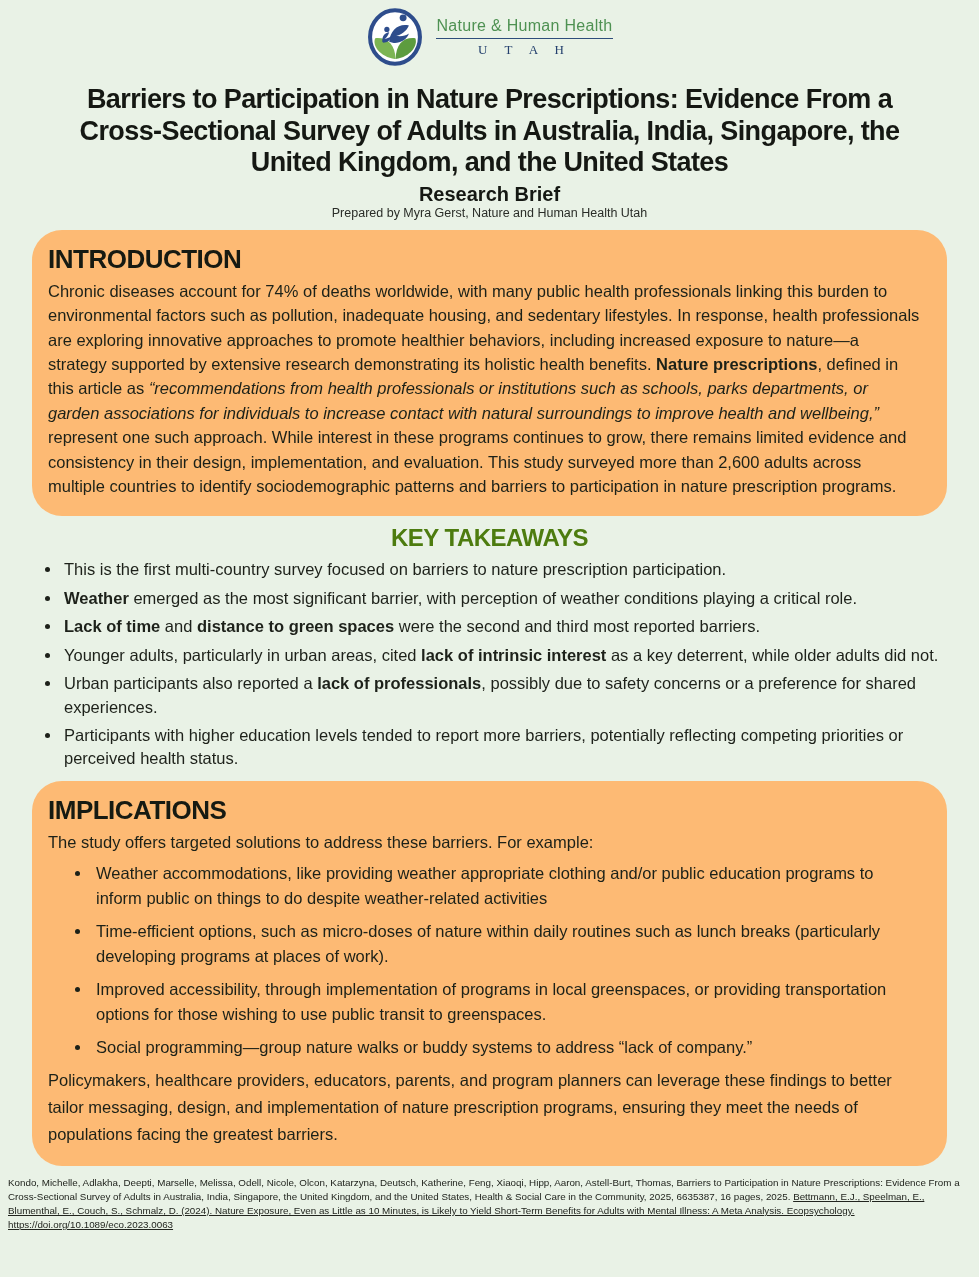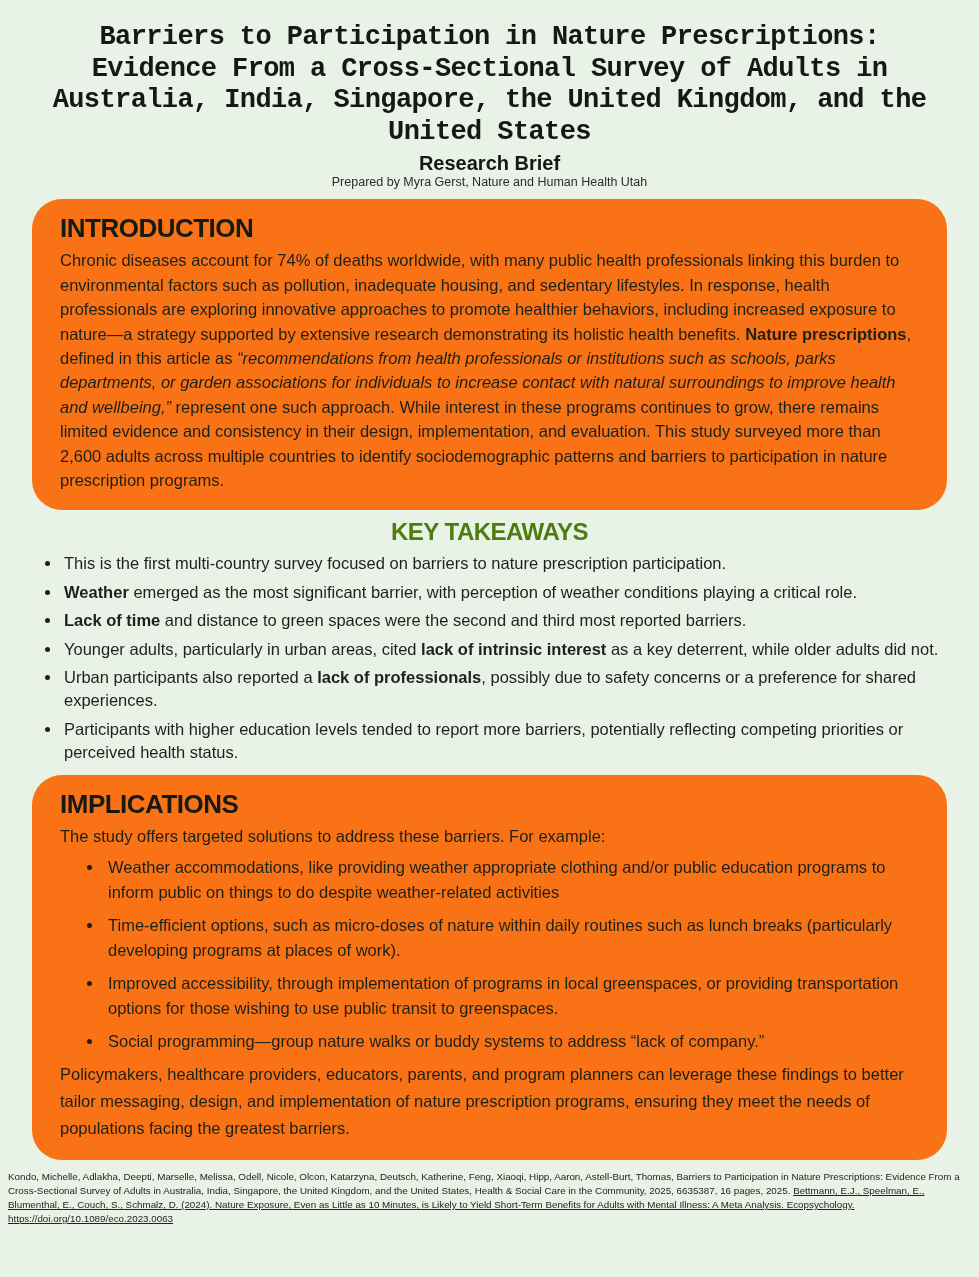--- a/index.html
+++ b/index.html
@@ -90,6 +90,23 @@
 
 <div class="page">
 
+  <div class="logo-row">
+    <div class="logo-mark">
+      <svg viewBox="0 0 100 100" width="58" height="58" aria-hidden="true">
+        <ellipse cx="50" cy="50" rx="43" ry="46" fill="#ffffff" stroke="#2e4d8c" stroke-width="7"></ellipse>
+        <path d="M50 88 C24 84 10 64 16 52 C36 50 50 62 51 88 Z" fill="#7cb553"></path>
+        <path d="M51 88 C77 84 90 64 85 52 C64 50 52 62 51 88 Z" fill="#5d9c3f"></path>
+        <circle cx="64" cy="17" r="6" fill="#2e4d8c"></circle>
+        <path d="M40 58 C42 38 56 26 74 30 C70 40 60 46 52 48 C60 50 68 48 74 44 C70 56 56 62 46 60 Z" fill="#2e4d8c"></path>
+        <circle cx="36" cy="37" r="4.5" fill="#2e4d8c"></circle>
+        <path d="M28 58 C28 48 32 43 40 42 C38 48 36 51 32 53 C37 53 41 51 44 48 C43 56 36 60 30 60 Z" fill="#2e4d8c"></path>
+      </svg>
+    </div>
+    <div class="logo-text">
+      <div class="logo-org">Nature &amp; Human Health</div>
+      <div class="logo-utah">U T A H</div>
+    </div>
+  </div>
 
   <h1 class="title">Barriers to Participation in Nature Prescriptions: Evidence From a Cross-Sectional Survey of Adults in Australia, India, Singapore, the United Kingdom, and the United States</h1>
   <div class="brief-label">Research Brief</div>

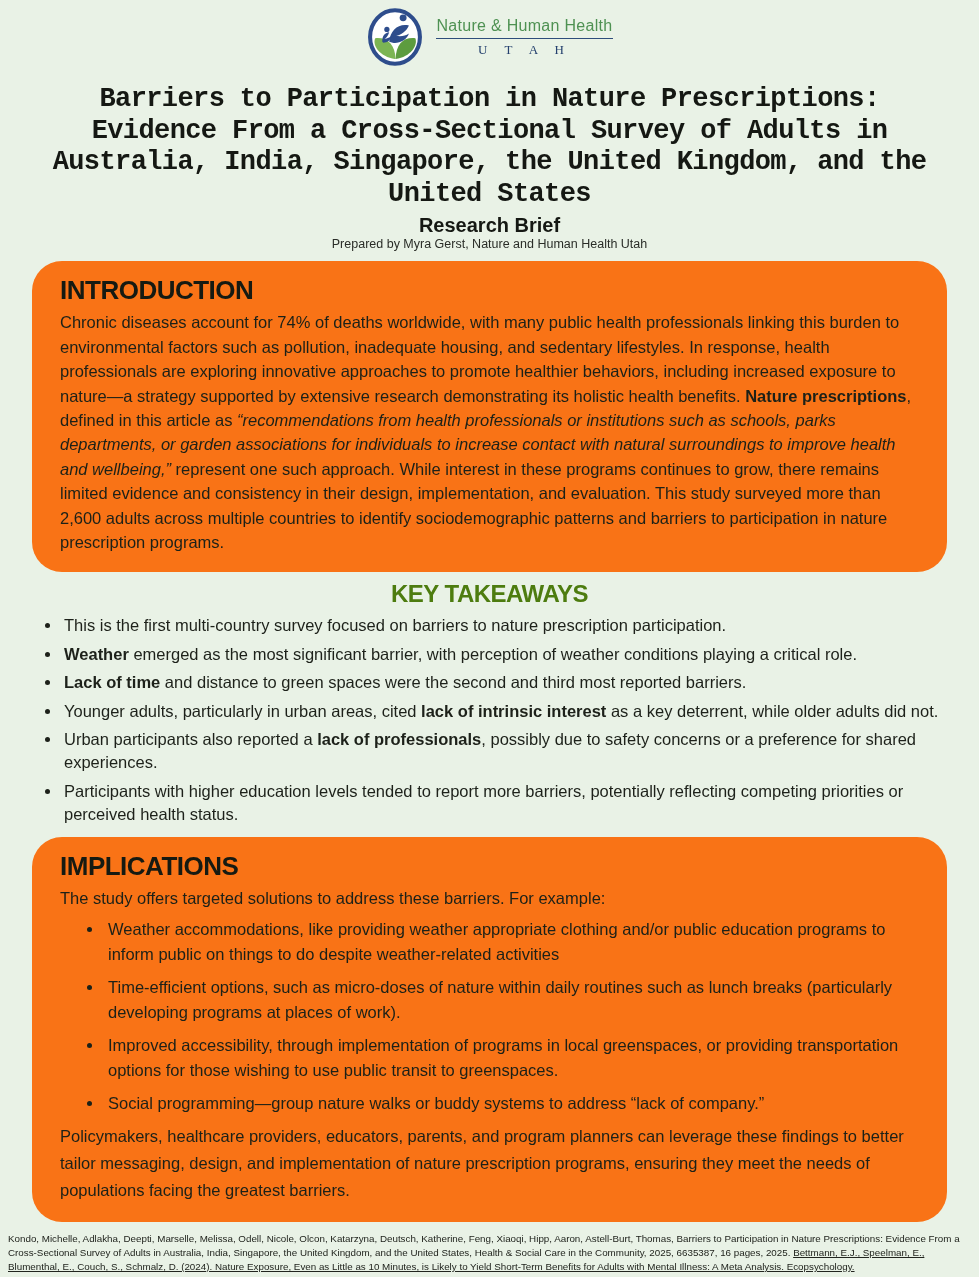--- a/index.html
+++ b/index.html
@@ -35,7 +35,7 @@
   .title {
     margin: 16px auto 4px auto; max-width: 890px;
     text-align: center; font-weight: 700; font-size: 27px;
-    line-height: 1.17; letter-spacing: -0.6px; color: #151813; font-family: Liberation Mono, monospace;
+    line-height: 1.17; letter-spacing: -0.6px; color: #151813;
   }
   .authors {
     margin: 6px auto 0 auto; max-width: 920px;

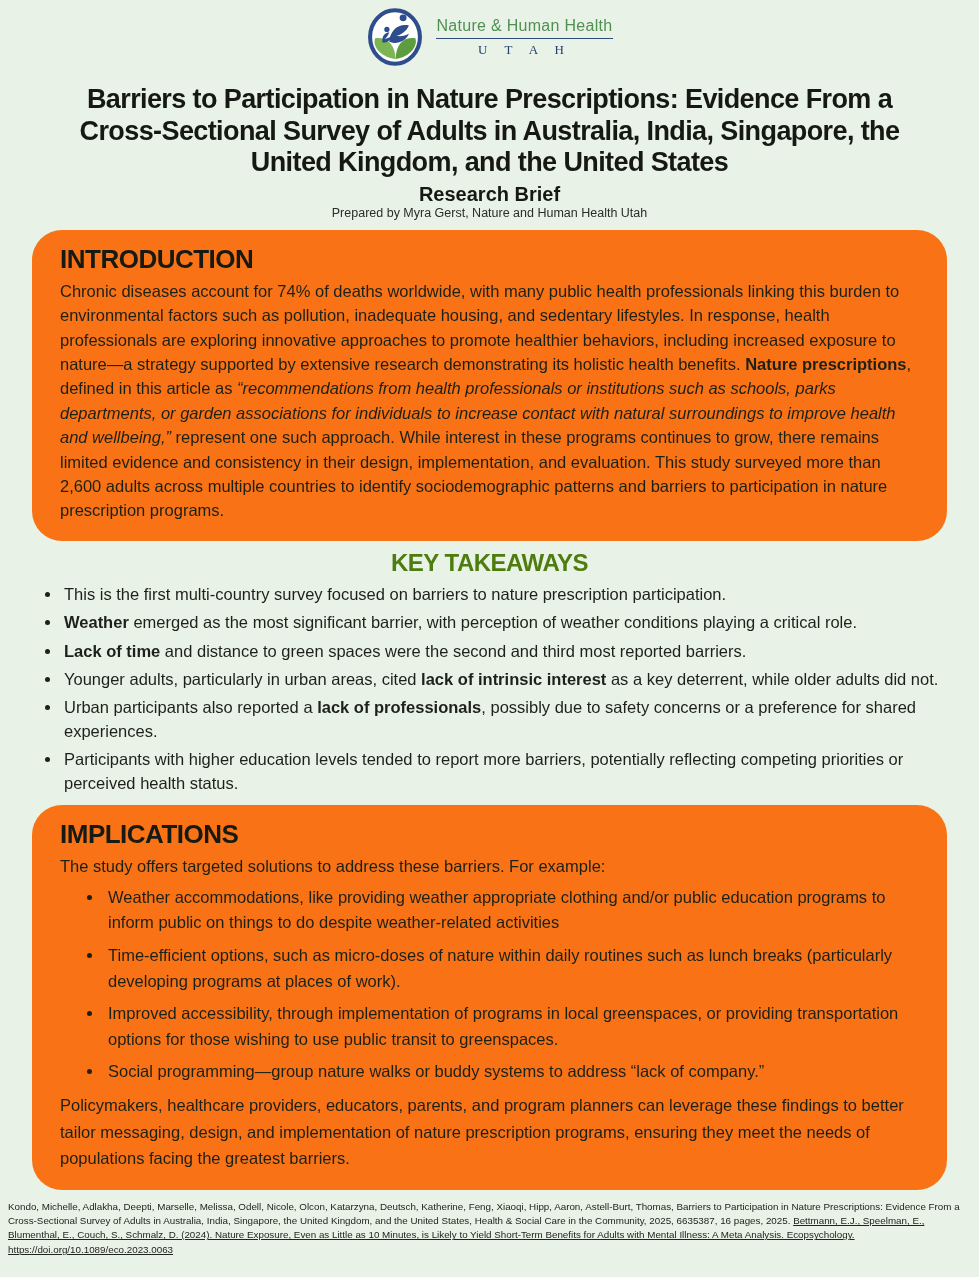--- a/index.html
+++ b/index.html
@@ -49,10 +49,10 @@
 
   
   .panel {
-    background: #f97316;
+    background: #fdba74;
     border-radius: 30px;
     margin: 10px 32px 0 32px;
-    padding: 14px 26px 18px 28px;
+    padding: 14px 26px 18px 16px;
   }
   .panel-heading {
     font-weight: 700; font-size: 26px; letter-spacing: -0.5px;

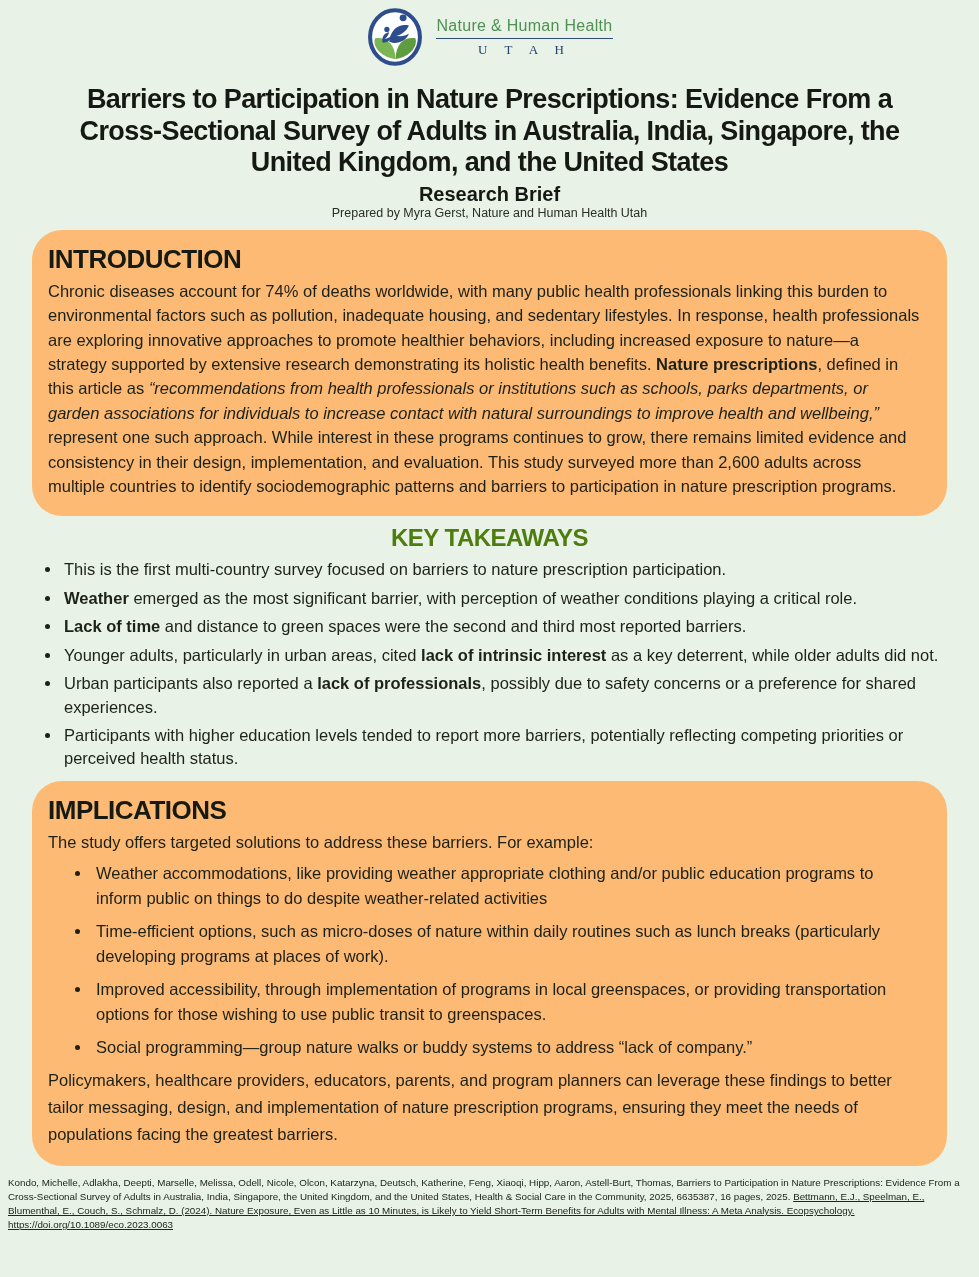--- a/index.html
+++ b/index.html
@@ -121,7 +121,7 @@
   <ul class="kt-list">
     <li><span>This is the first multi-country survey focused on barriers to nature prescription participation.</span></li>
     <li><span style="font-weight: 700;">Weather</span><span> emerged as the most significant barrier, with perception of weather conditions playing a critical role.</span></li>
-    <li><span style="font-weight: 700;">Lack of time</span><span> and </span><span style="font-weight: 400;">distance to green spaces</span><span> were the second and third most reported barriers.</span></li>
+    <li><span style="font-weight: 700;">Lack of time</span><span> and </span><span style="font-weight: 700;">distance to green spaces</span><span> were the second and third most reported barriers.</span></li>
     <li><span>Younger adults, particularly in urban areas, cited </span><span style="font-weight: 700;">lack of intrinsic interest</span><span> as a key deterrent, while older adults did not.</span></li>
     <li><span>Urban participants also reported a </span><span style="font-weight: 700;">lack of professionals</span><span>, possibly due to safety concerns or a preference for shared experiences.</span></li>
     <li><span>Participants with higher education levels tended to report more barriers, potentially reflecting </span><span style="font-weight: 400;">competing priorities</span><span> or perceived health status.</span></li>

